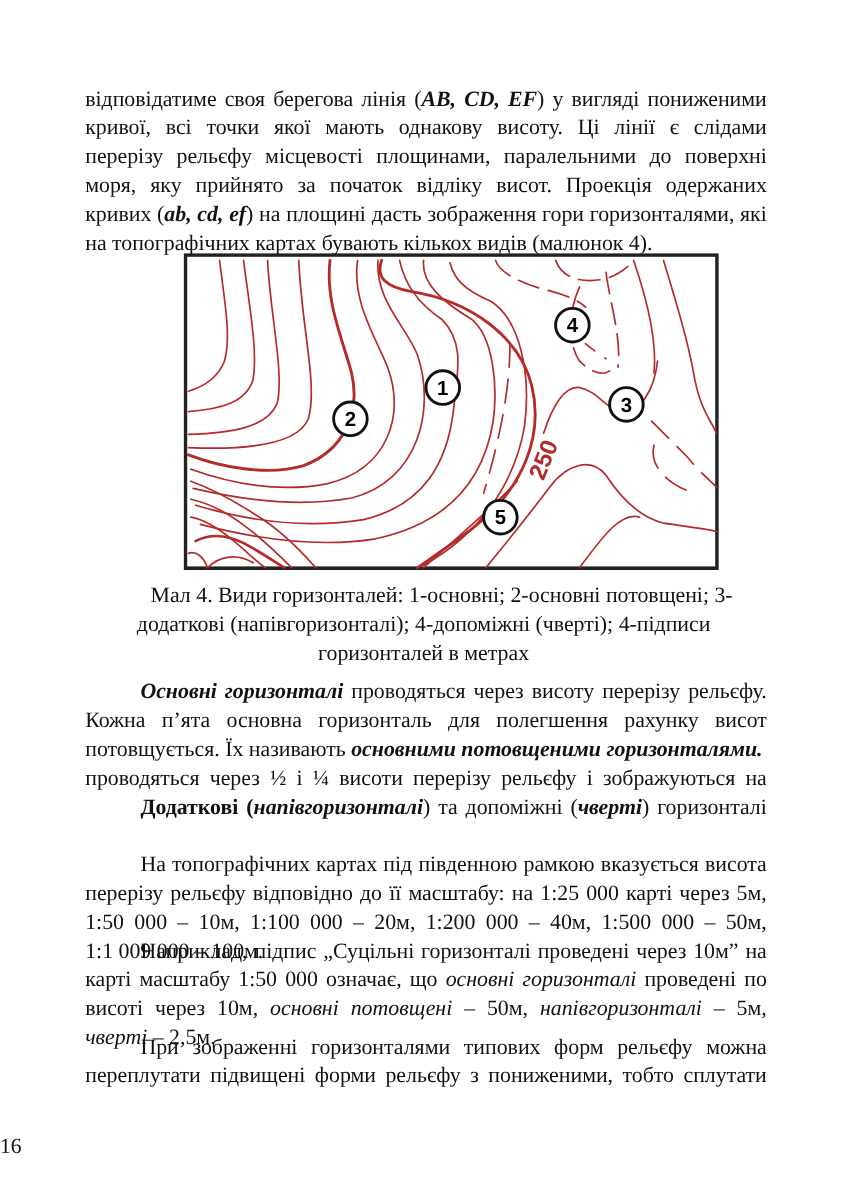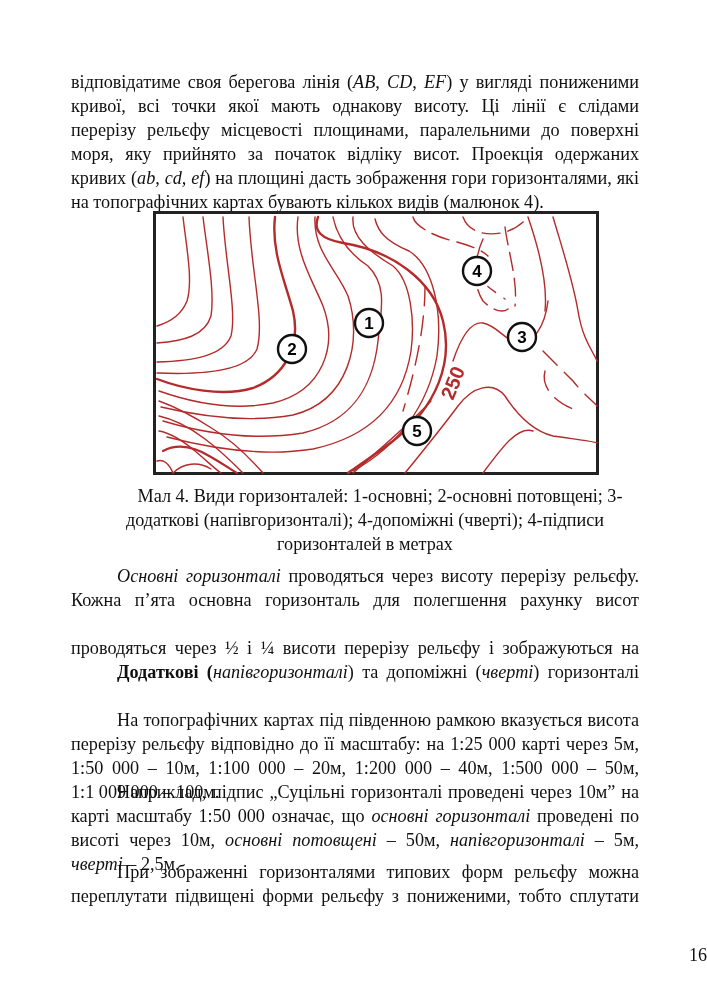--- a/index.html
+++ b/index.html
@@ -9,7 +9,7 @@
   .line { display: block; height: 24px; white-space: nowrap; }
   .just { text-align: justify; text-align-last: justify; }
   .indent { padding-left: 46px; }
-  .bi { font-weight: normal; font-style: italic; }
+  .bi { font-weight: bold; font-style: italic; }
   .b { font-weight: bold; }
   .i { font-style: italic; }
   #figure { position: absolute; left: 153px; top: 211px; width: 446px; height: 264px; }

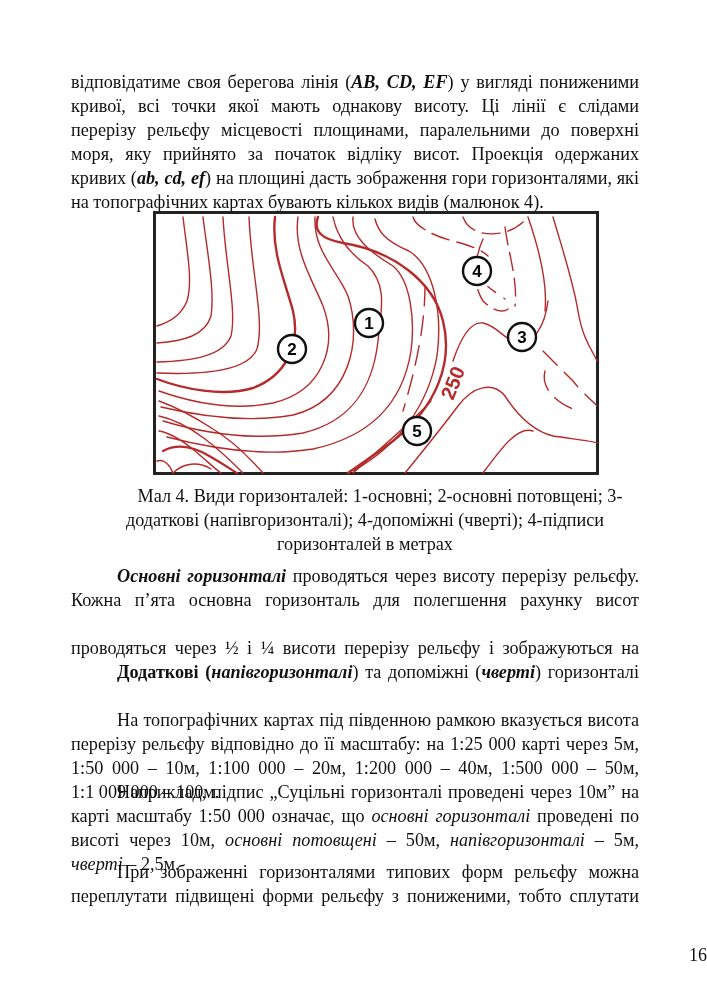--- a/index.html
+++ b/index.html
@@ -13,7 +13,7 @@
   .b { font-weight: bold; }
   .i { font-style: italic; }
   #figure { position: absolute; left: 153px; top: 211px; width: 446px; height: 264px; }
-  #caption { position: absolute; left: 100px; top: 484px; width: 530px; font-size: 18.2px; line-height: 24px; text-align: center; }
+  #caption { position: absolute; left: 88px; top: 484px; width: 530px; font-size: 18.2px; line-height: 24px; text-align: center; }
   #page-num { position: absolute; left: 0; width: 707px; top: 945px; text-align: right; font-size: 18px; }
 </style>
 </head>

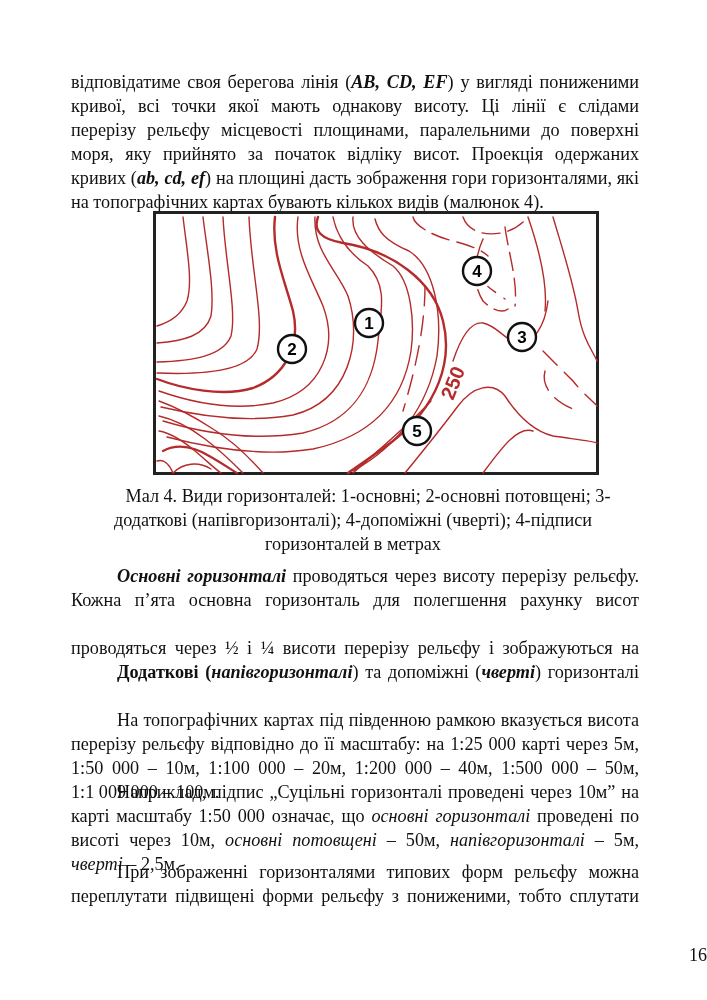--- a/index.html
+++ b/index.html
@@ -103,6 +103,7 @@
 <div class="para" style="top:564px;">
   <span class="line just indent"><span class="bi">Основні горизонталі</span><span> проводяться через висоту перерізу рельєфу.</span></span>
   <span class="line just">Кожна п’ята основна горизонталь для полегшення рахунку висот</span>
+  <span class="line"><span>потовщується. Їх називають </span><span class="bi">основними потовщеними горизонталями.</span></span>
 </div>
 
 <div class="para" style="top:636px;">

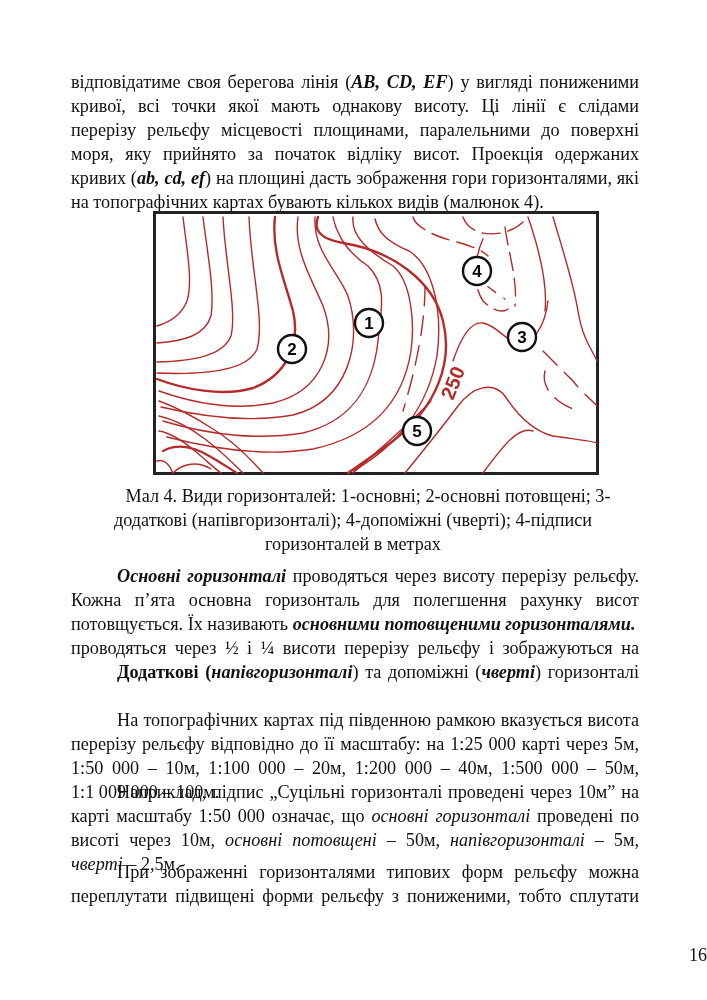--- a/index.html
+++ b/index.html
@@ -14,7 +14,7 @@
   .i { font-style: italic; }
   #figure { position: absolute; left: 153px; top: 211px; width: 446px; height: 264px; }
   #caption { position: absolute; left: 88px; top: 484px; width: 530px; font-size: 18.2px; line-height: 24px; text-align: center; }
-  #page-num { position: absolute; left: 0; width: 707px; top: 945px; text-align: right; font-size: 18px; }
+  #page-num { position: absolute; left: 0; width: 707px; top: 945px; text-align: left; font-size: 18px; }
 </style>
 </head>
 <body>

